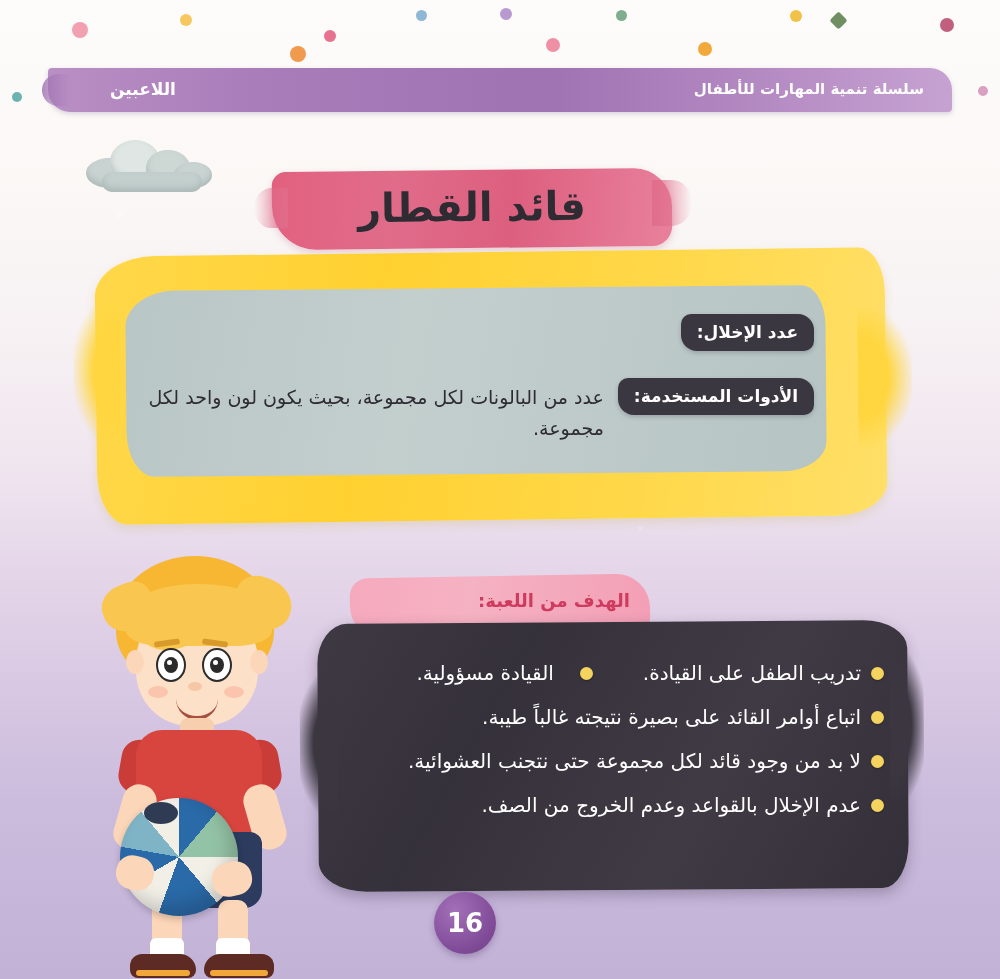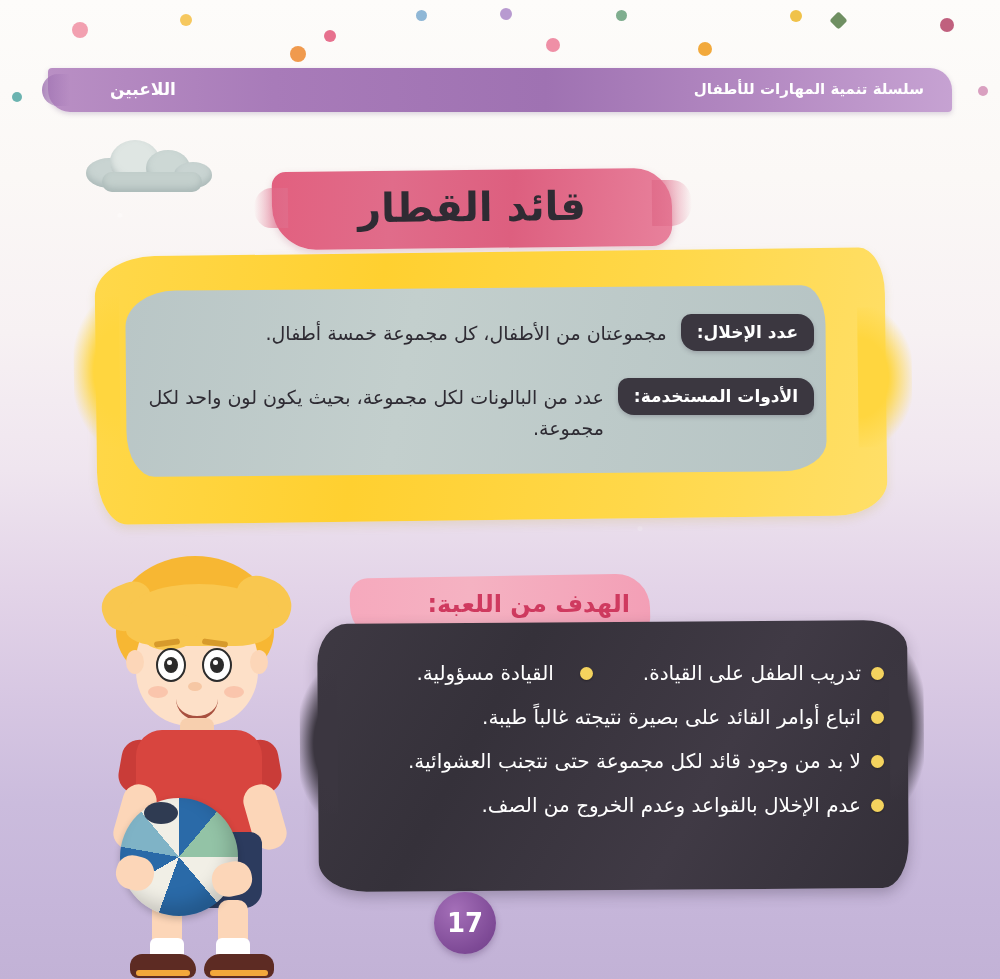--- a/index.html
+++ b/index.html
@@ -488,7 +488,6 @@
   <div class="info-rows">
     <div class="info-row r1">
       <div class="info-label">عدد الإخلال:</div>
-      <div class="info-value">مجموعتان من الأطفال، كل مجموعة خمسة أطفال.</div>
     </div>
     <div class="info-row r2">
       <div class="info-label">الأدوات المستخدمة:</div>

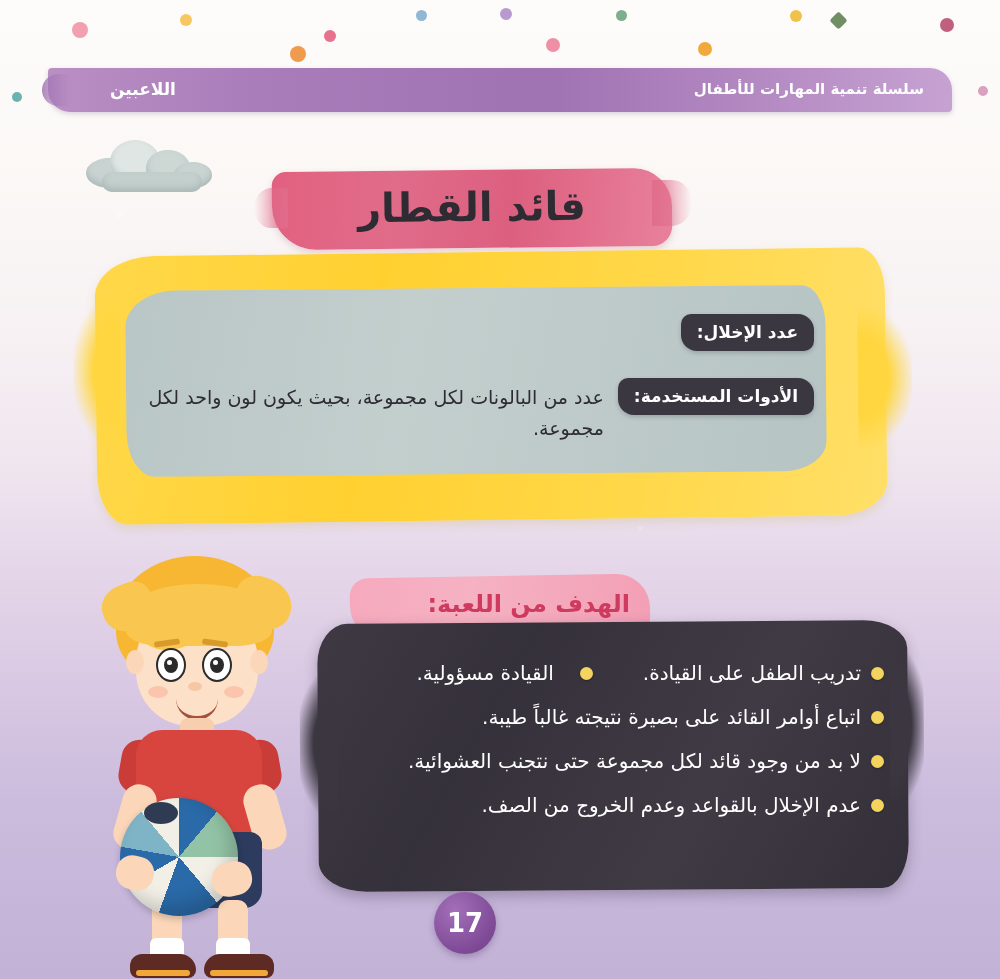--- a/index.html
+++ b/index.html
@@ -240,7 +240,7 @@
     right: 370px;
     top: 590px;
     color: #cf3a5f;
-    font-size: 24px;
+    font-size: 18px;
     font-weight: bold;
     white-space: nowrap;
   }

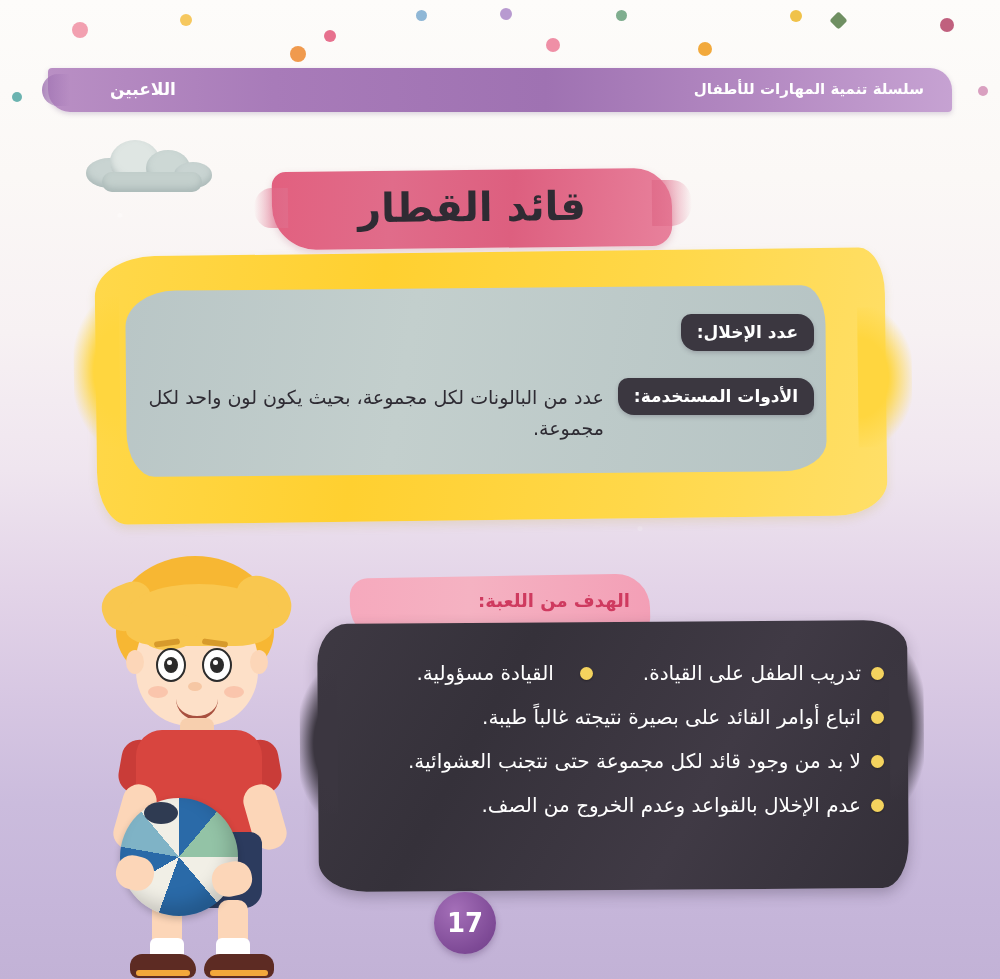--- a/index.html
+++ b/index.html
@@ -561,7 +561,7 @@
     <div class="hand-over2"></div>
   </div>
 
-  <div class="page-number">17</div>
+  <div class="page-number">16</div>
 </div>
 
 </body></html>

